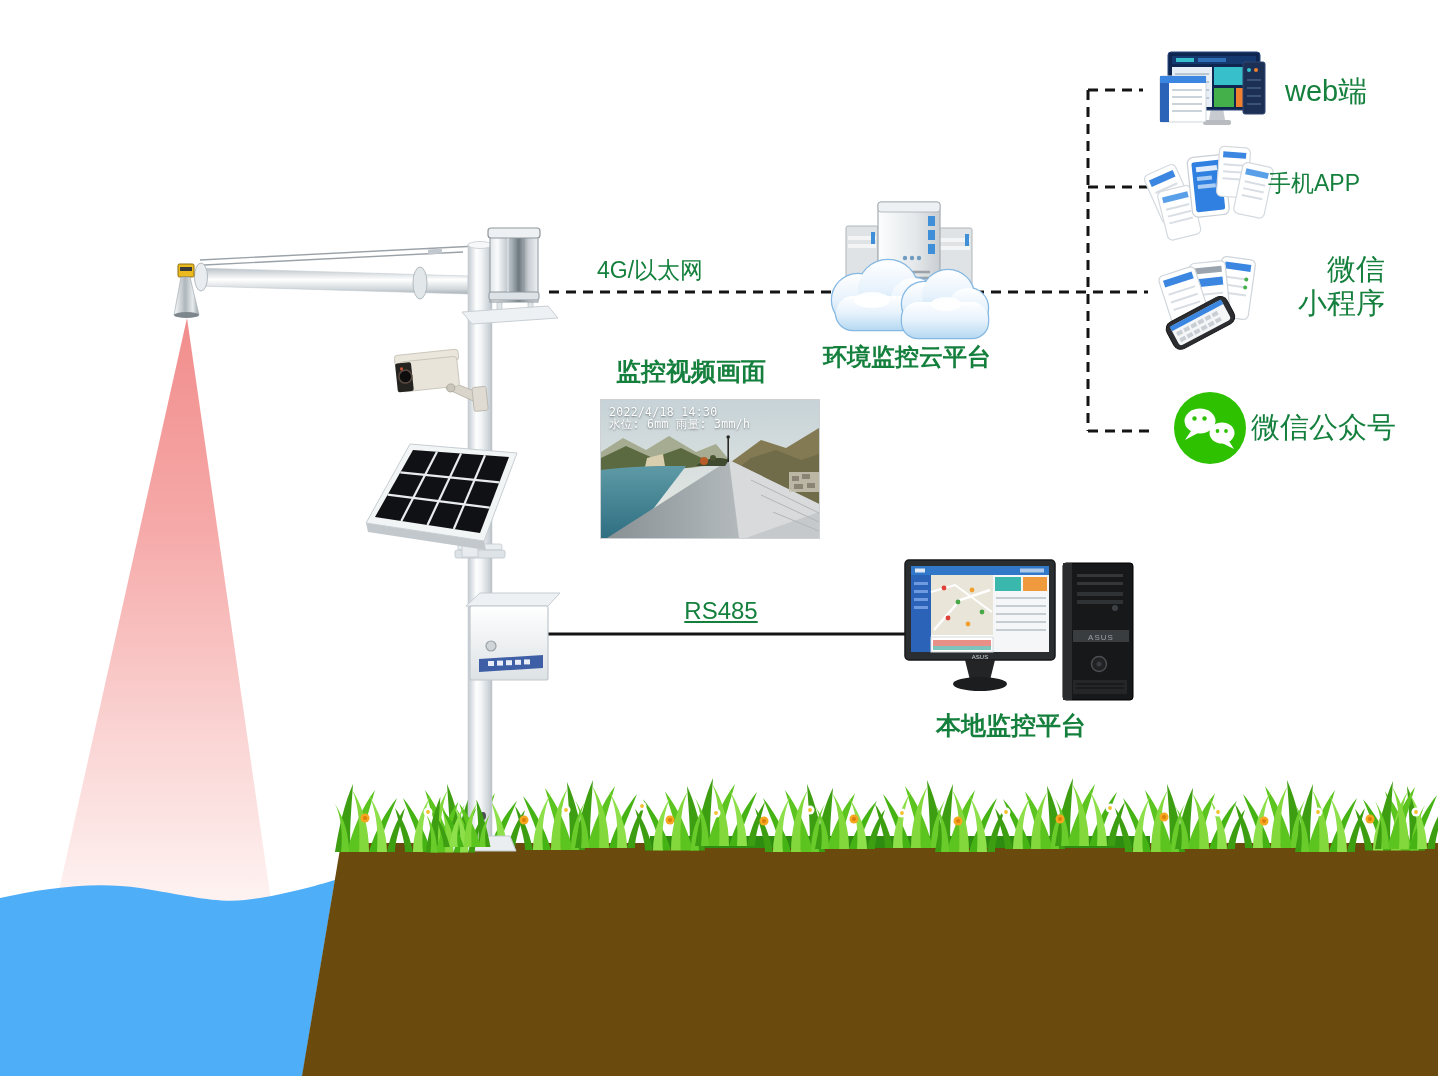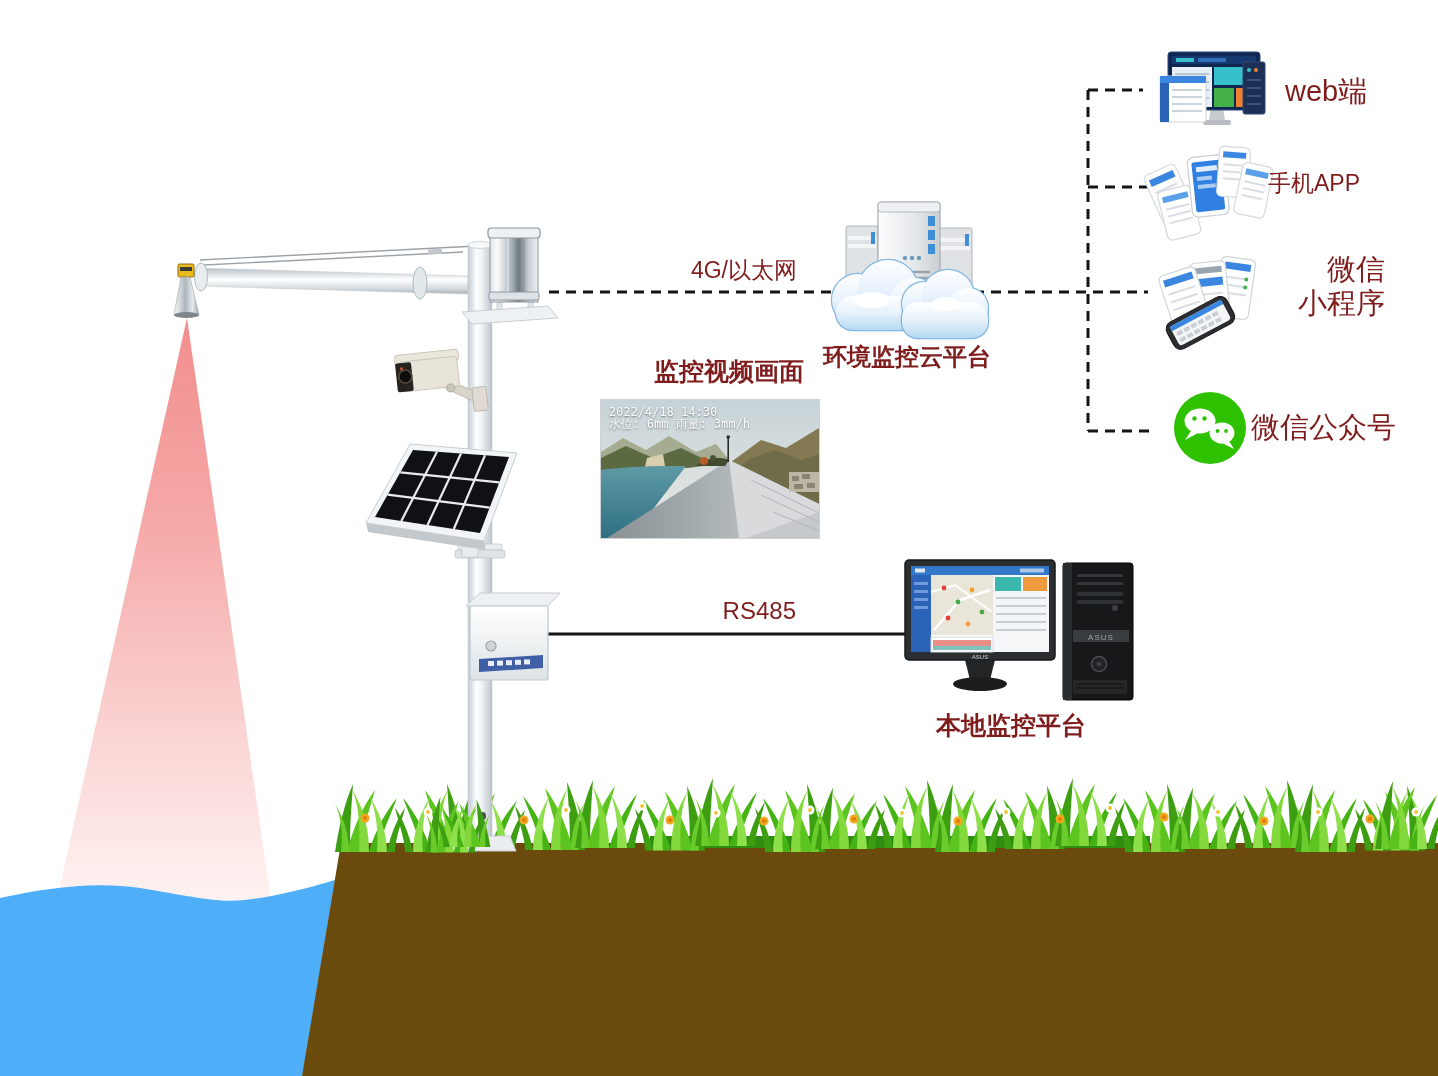--- a/index.html
+++ b/index.html
@@ -6,7 +6,7 @@
   .canvas{position:relative;width:1438px;height:1076px;background:#ffffff;overflow:hidden;
           font-family:"Liberation Sans","DejaVu Sans",sans-serif;}
   .scene{position:absolute;left:0;top:0;z-index:1;}
-  .label{position:absolute;color:#7f1d1d;z-index:10;}
+  .label{position:absolute;color:#15803d;z-index:10;}
   .lbl-uplink{left:597px;top:255px;width:200px;text-align:right;font-size:23px;}
   .lbl-cloud{left:805px;top:341px;width:204px;text-align:center;font-size:24px;font-weight:600;}
   .lbl-video-title{left:628px;top:355px;width:202px;text-align:center;font-size:25px;font-weight:600;}

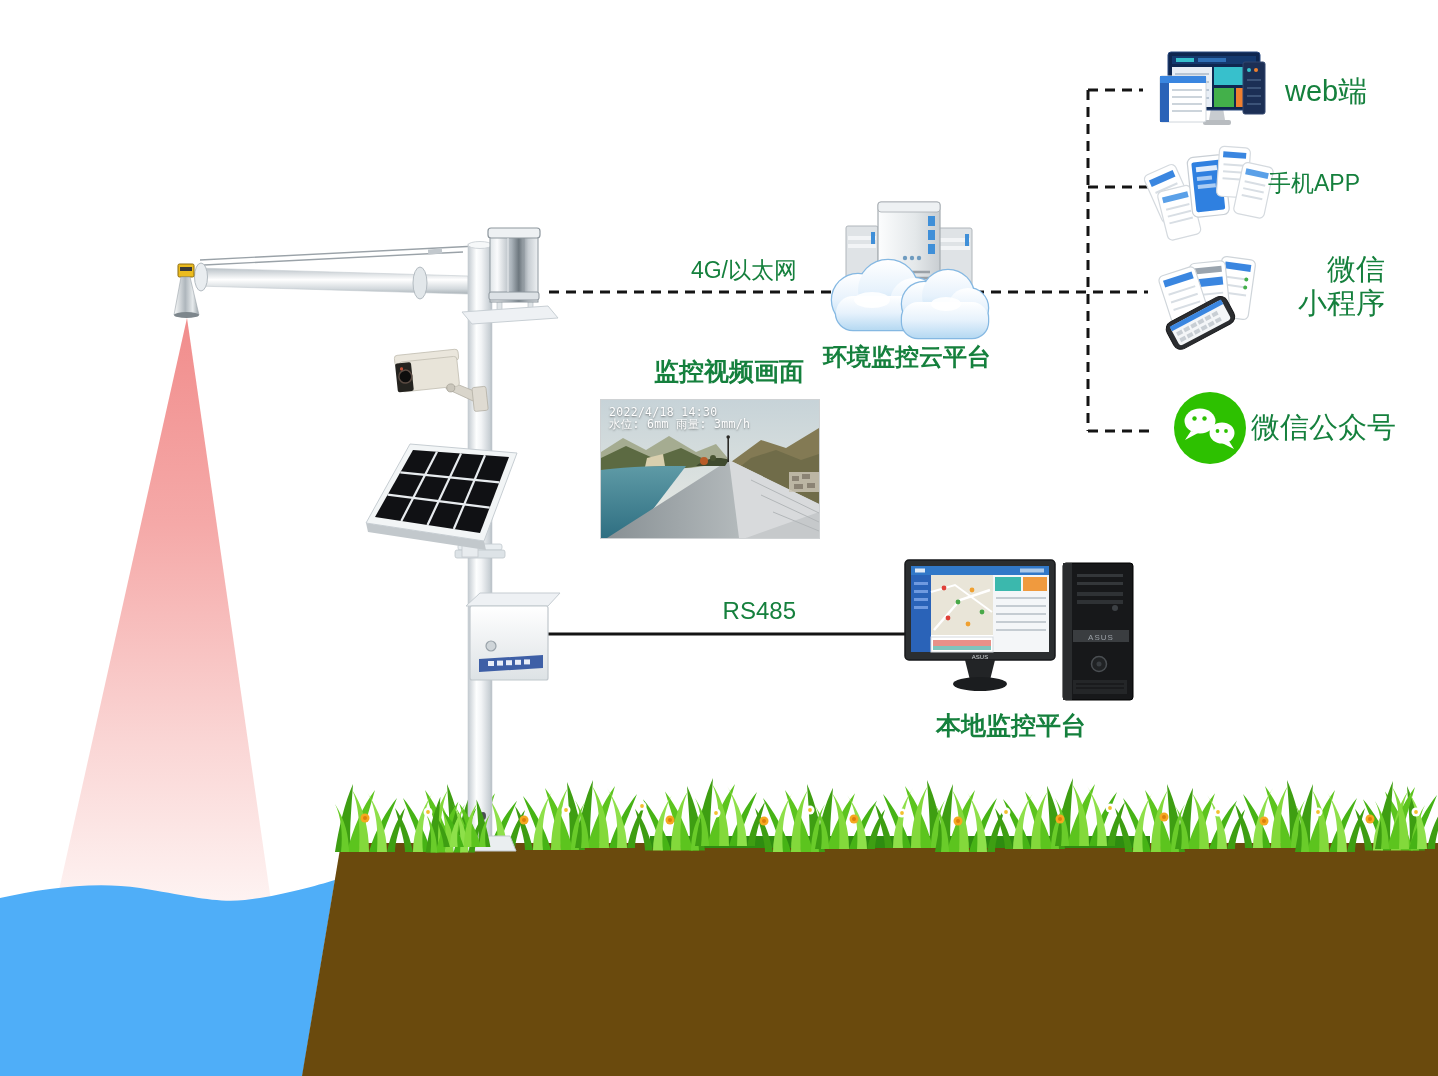--- a/index.html
+++ b/index.html
@@ -7,7 +7,7 @@
           font-family:"Liberation Sans","DejaVu Sans",sans-serif;}
   .scene{position:absolute;left:0;top:0;z-index:1;}
   .label{position:absolute;color:#15803d;z-index:10;}
-  .lbl-uplink{left:597px;top:255px;width:200px;text-align:right;font-size:23px;}
+  .lbl-uplink{left:597px;top:255px;width:200px;text-align:left;font-size:23px;}
   .lbl-cloud{left:805px;top:341px;width:204px;text-align:center;font-size:24px;font-weight:600;}
   .lbl-video-title{left:628px;top:355px;width:202px;text-align:center;font-size:25px;font-weight:600;}
   .lbl-rs485{left:646px;top:597px;width:150px;text-align:right;font-size:24px;}

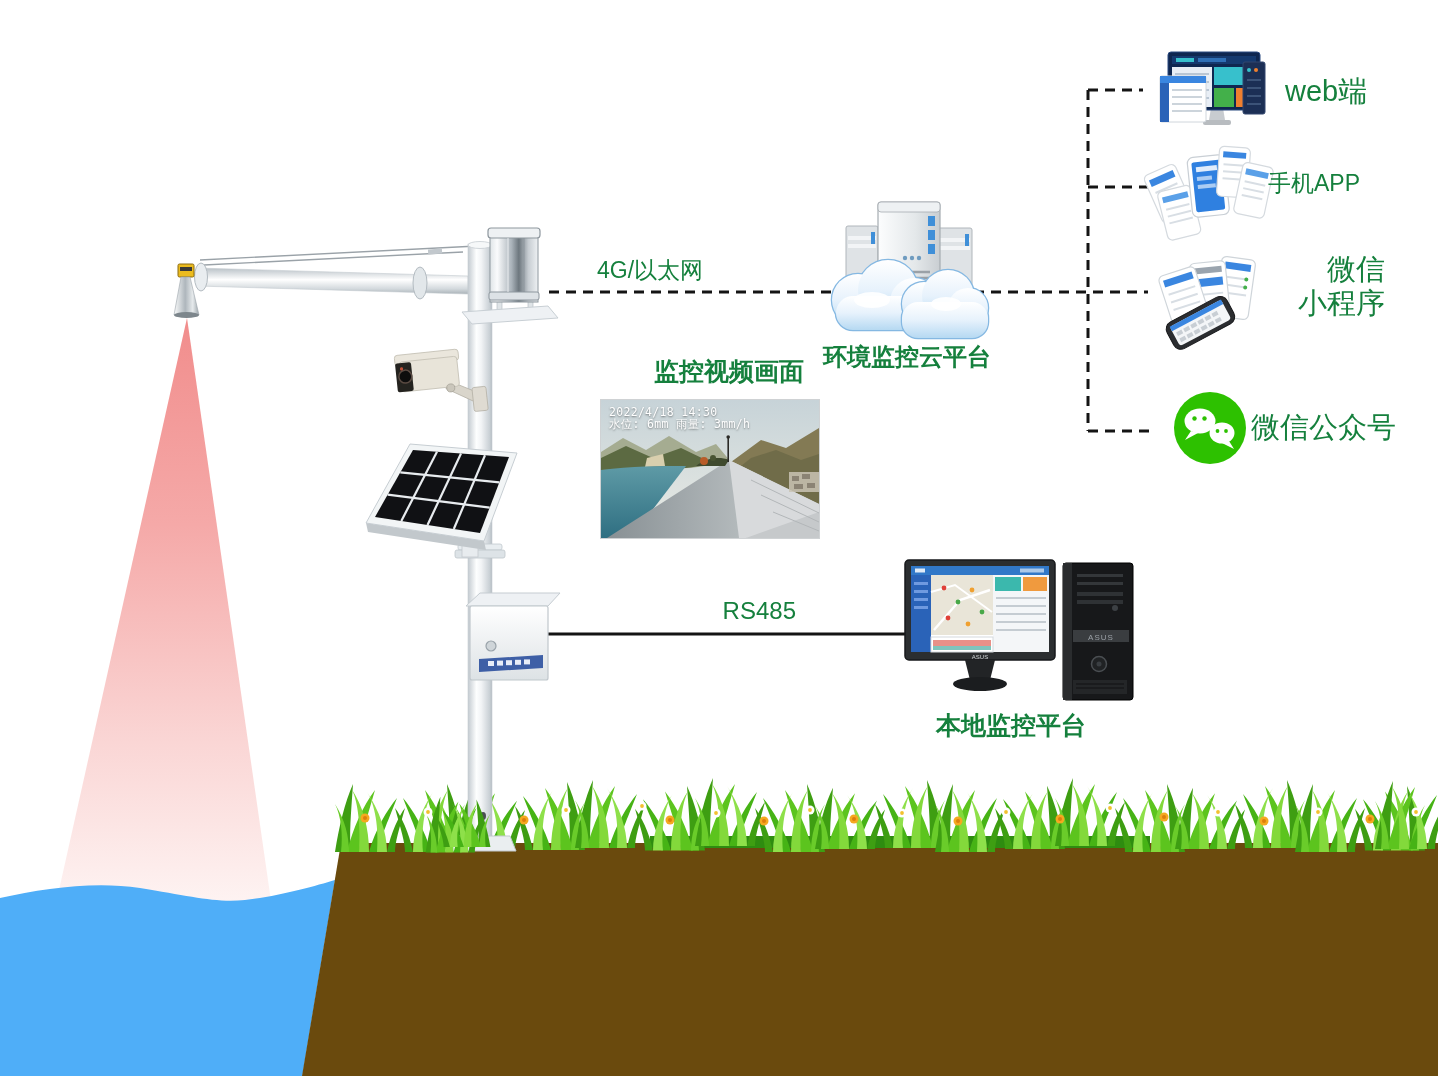--- a/index.html
+++ b/index.html
@@ -9,7 +9,7 @@
   .label{position:absolute;color:#15803d;z-index:10;}
   .lbl-uplink{left:597px;top:255px;width:200px;text-align:left;font-size:23px;}
   .lbl-cloud{left:805px;top:341px;width:204px;text-align:center;font-size:24px;font-weight:600;}
-  .lbl-video-title{left:628px;top:355px;width:202px;text-align:center;font-size:25px;font-weight:600;}
+  .lbl-video-title{left:590px;top:355px;width:202px;text-align:center;font-size:25px;font-weight:600;}
   .lbl-rs485{left:646px;top:597px;width:150px;text-align:right;font-size:24px;}
   .lbl-local{left:936px;top:709px;width:200px;text-align:left;font-size:25px;font-weight:600;}
   .lbl-web{left:1285px;top:72px;font-size:29px;}

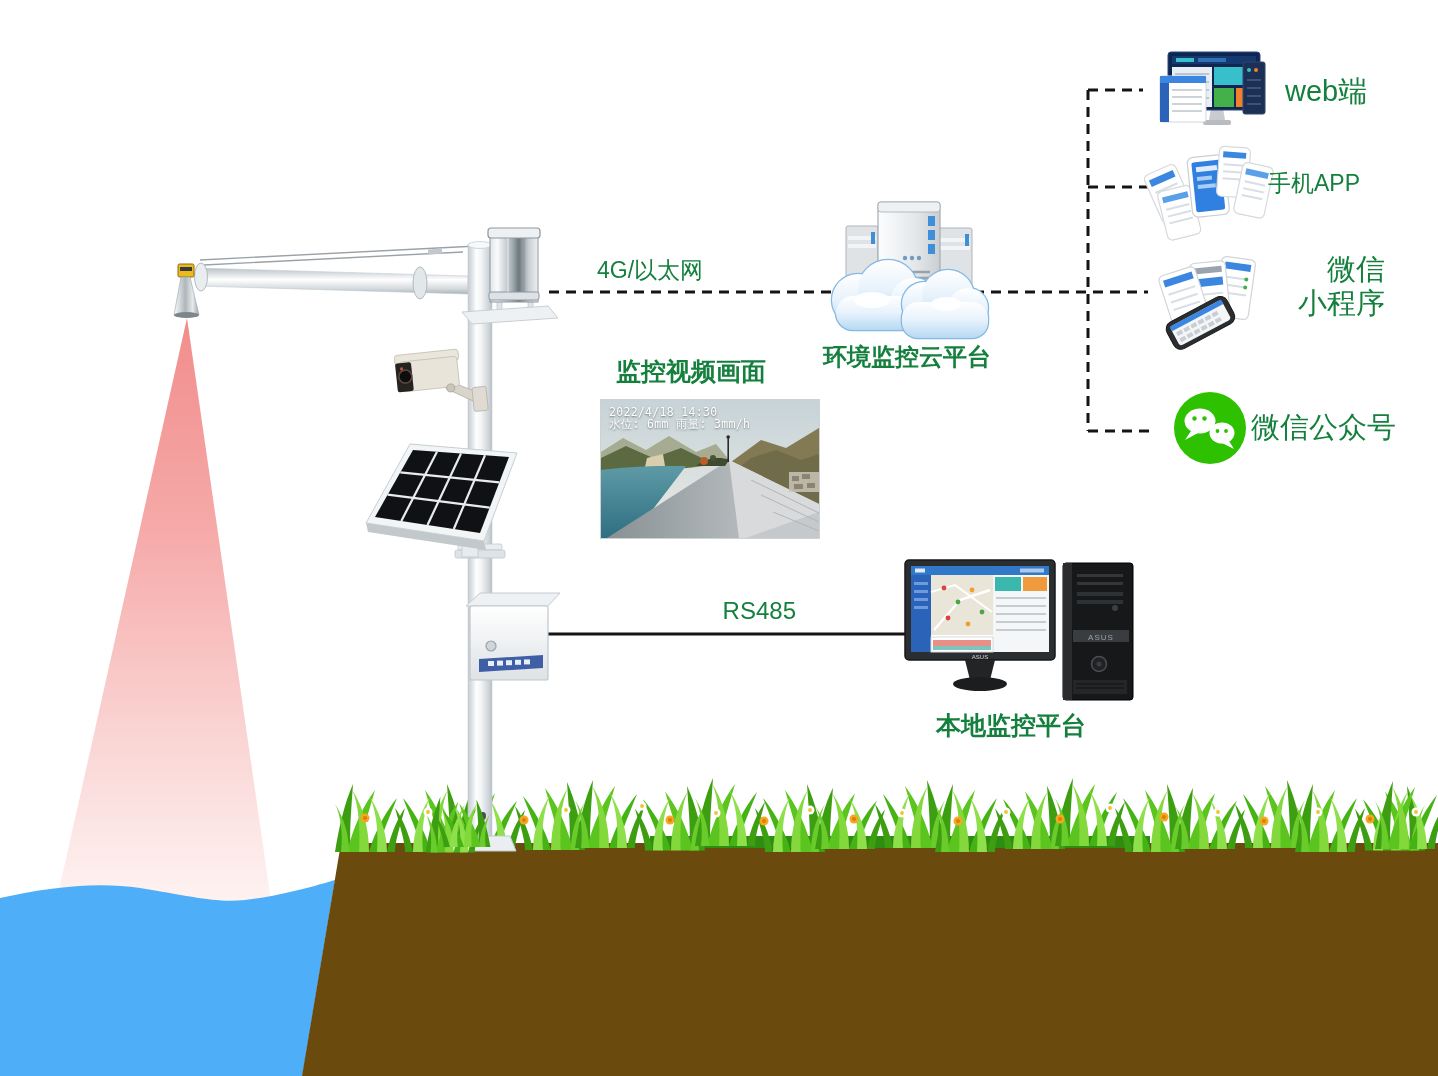--- a/index.html
+++ b/index.html
@@ -10,7 +10,7 @@
   .lbl-uplink{left:597px;top:255px;width:200px;text-align:left;font-size:23px;}
   .lbl-cloud{left:805px;top:341px;width:204px;text-align:center;font-size:24px;font-weight:600;}
   .lbl-video-title{left:590px;top:355px;width:202px;text-align:center;font-size:25px;font-weight:600;}
-  .lbl-rs485{left:646px;top:597px;width:150px;text-align:right;font-size:24px;}
+  .lbl-rs485{left:646px;top:597px;width:150px;text-align:center;font-size:24px;text-decoration:underline;}
   .lbl-local{left:936px;top:709px;width:200px;text-align:left;font-size:25px;font-weight:600;}
   .lbl-web{left:1285px;top:72px;font-size:29px;}
   .lbl-app{left:1268px;top:168px;font-size:23px;}

